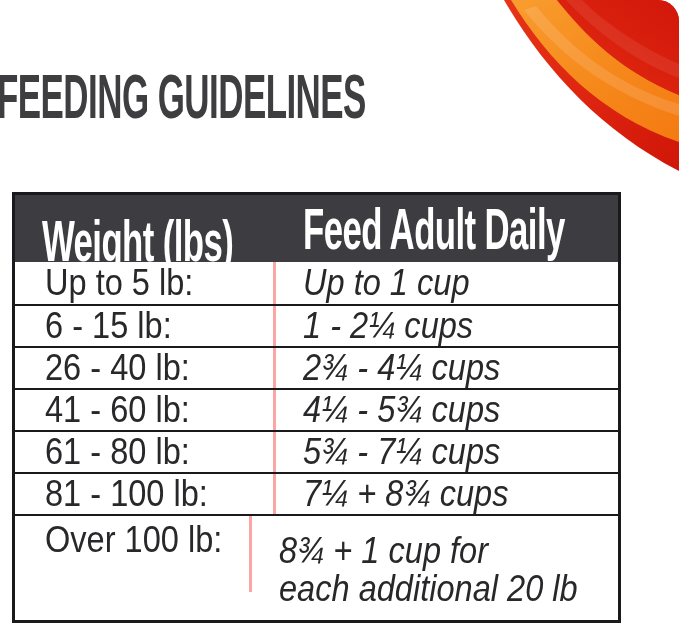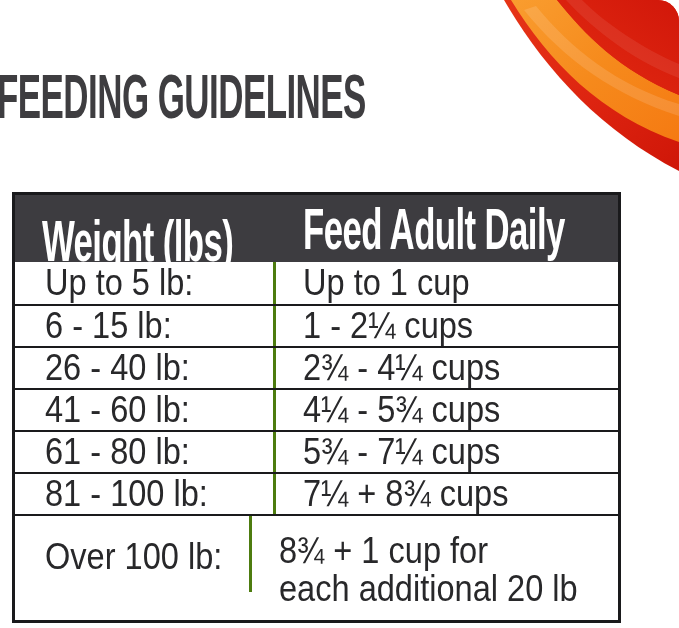--- a/index.html
+++ b/index.html
@@ -43,7 +43,7 @@
   .tr.last{height:78px;}
   .td{box-sizing:border-box;display:flex;align-items:center;height:100%;}
   .td.c1{width:258px;padding-left:30px;}
-  .td.c2{flex:1;padding-left:27px;border-left:3px solid #4d7c0f;}
+  .td.c2{flex:1;padding-left:27px;border-left:3px solid #fca5a5;font-style:italic;}
   .tr.last .td{align-items:flex-start;}
   .tr.last .td.c1{padding-top:22px;}
   .tr.last .td.c2{display:block;padding-top:16px;}

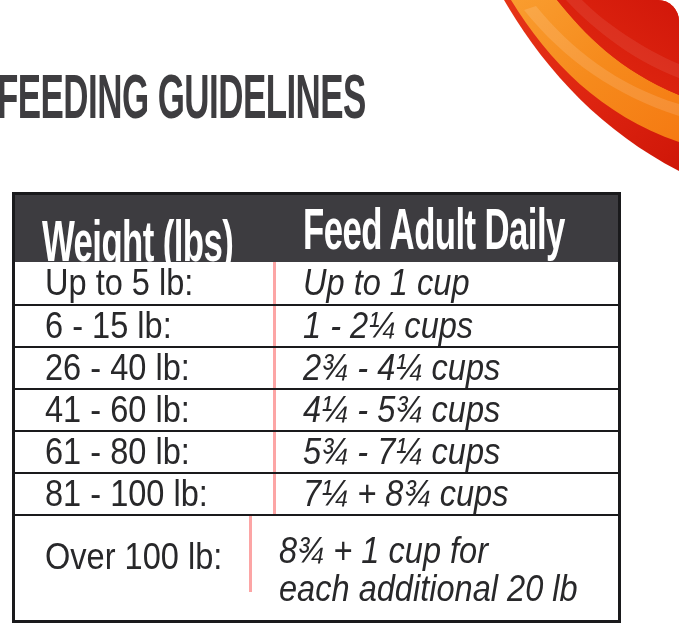--- a/index.html
+++ b/index.html
@@ -45,7 +45,7 @@
   .td.c1{width:258px;padding-left:30px;}
   .td.c2{flex:1;padding-left:27px;border-left:3px solid #fca5a5;font-style:italic;}
   .tr.last .td{align-items:flex-start;}
-  .tr.last .td.c1{padding-top:22px;}
+  .tr.last .td.c1{padding-top:5px;}
   .tr.last .td.c2{display:block;padding-top:16px;}
   .bt{
     display:inline-block;color:#28282a;font-weight:300;font-size:37px;line-height:38px;

